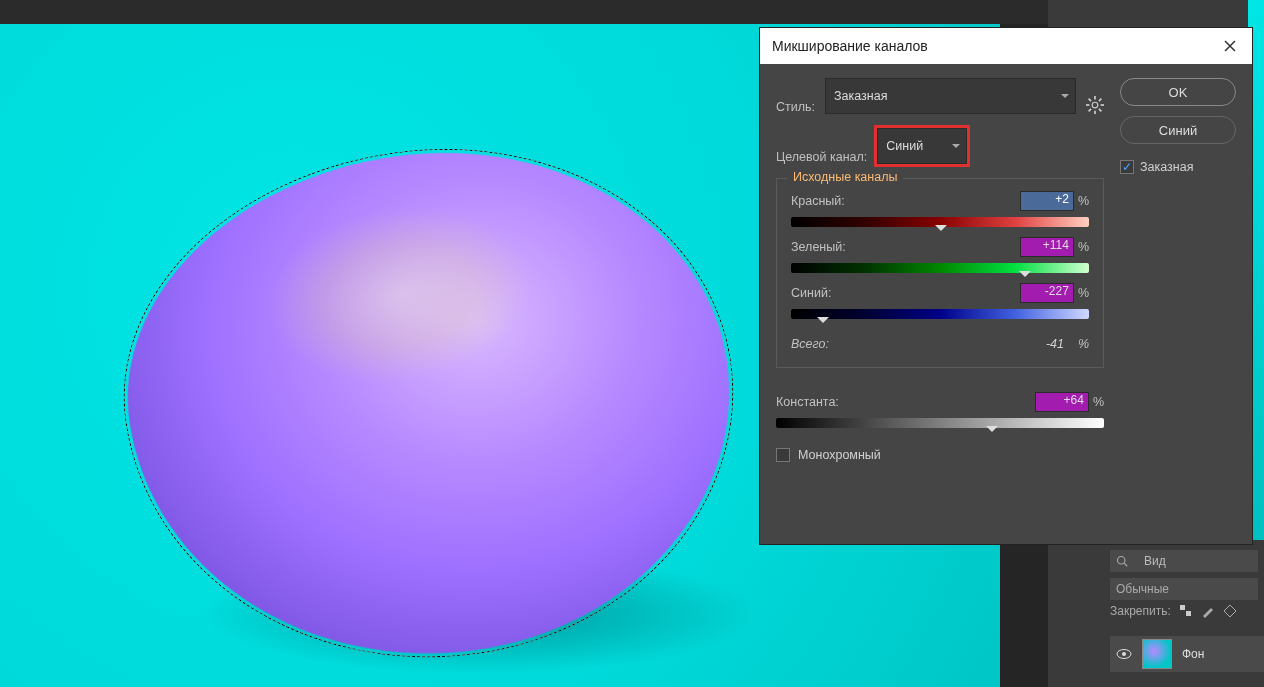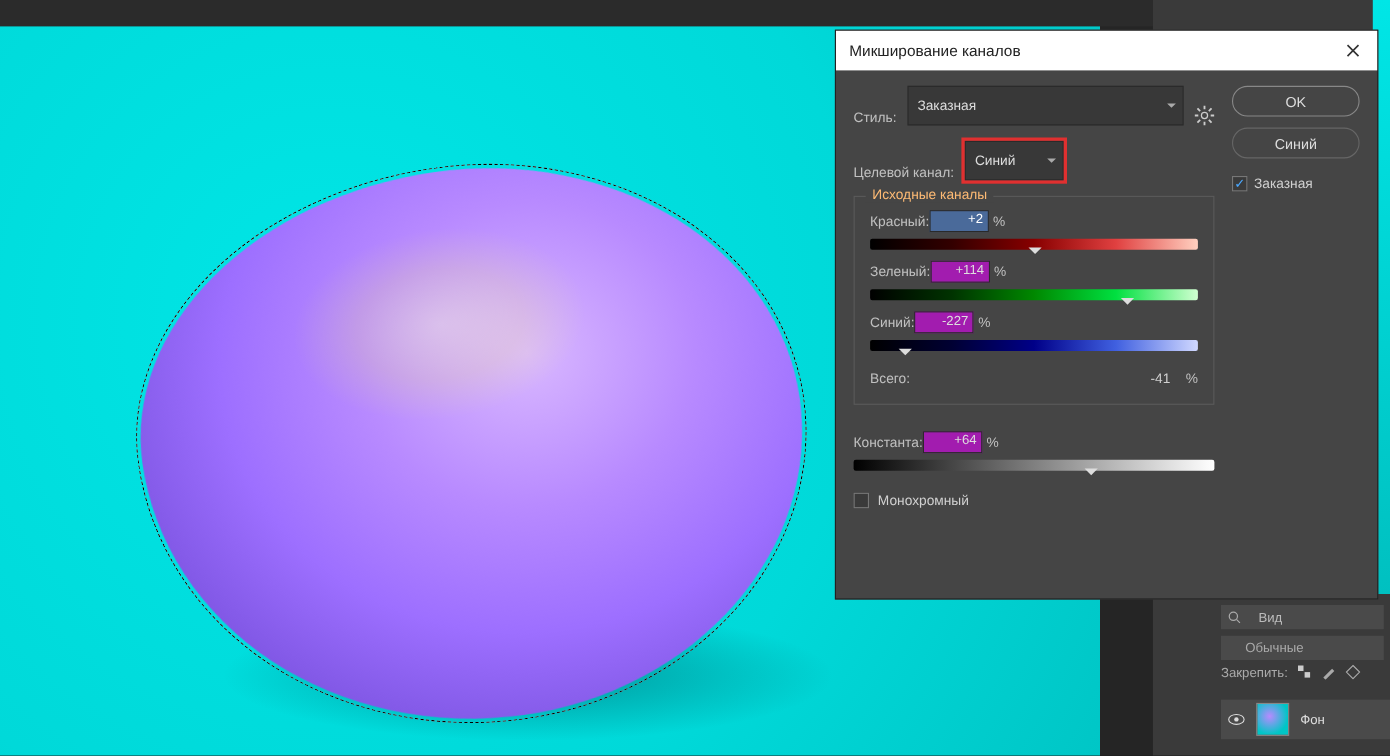--- a/index.html
+++ b/index.html
@@ -46,7 +46,7 @@
 .fieldset-legend { position: absolute; top: -9px; left: 10px; background: #454545; padding: 0 6px; color: #fdba74; font-size: 12.5px; }
 
 .slider-row { margin-bottom: 10px; }
-.slider-top { display: flex; align-items: center; margin-bottom: 6px; }
+.slider-top { display: flex; justify-content: space-between; align-items: center; margin-bottom: 6px; }
 .slider-top .val { display: flex; align-items: center; gap: 4px; }
 .num-input { width: 54px; height: 20px; background: #a21caf; border: 1px solid #2a2a2a; color: #ddd;
   text-align: right; padding: 0 4px; font-size: 12px; }

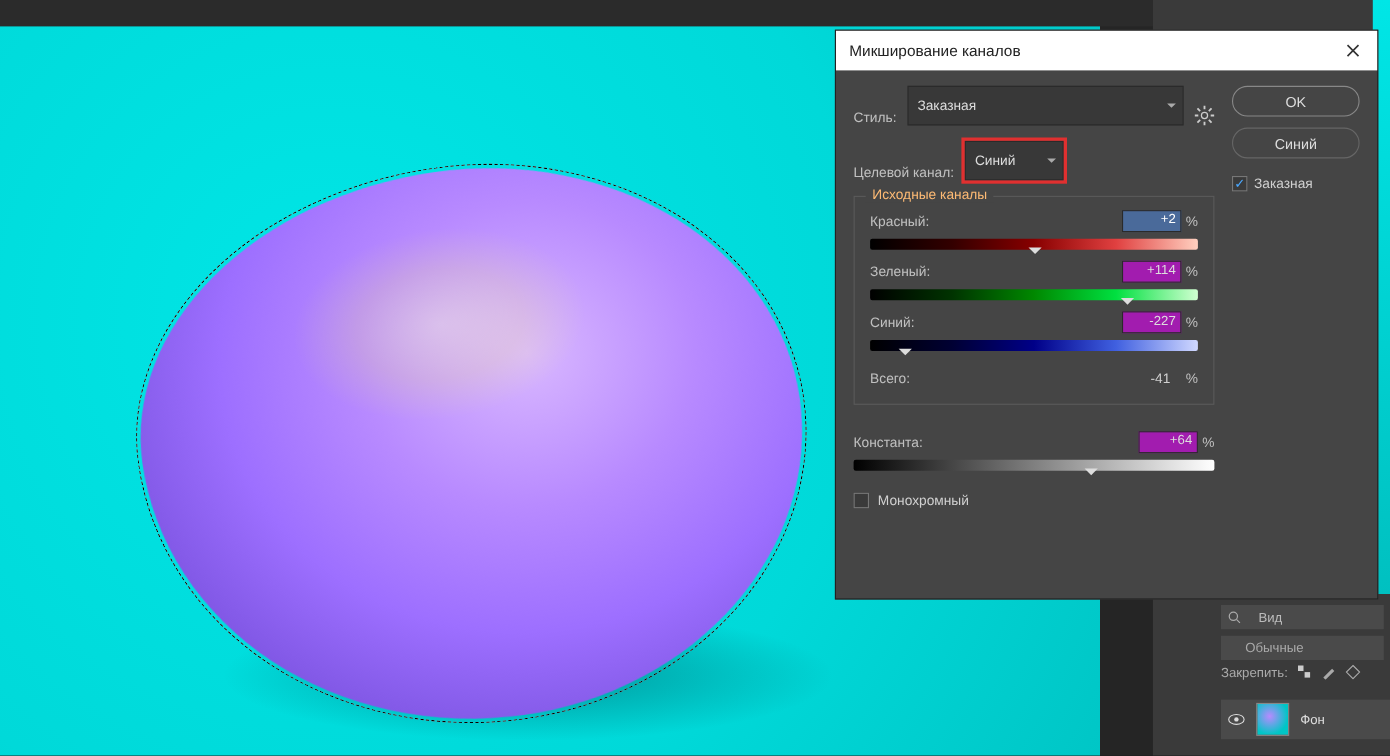--- a/index.html
+++ b/index.html
@@ -60,7 +60,7 @@
 .track.gray { background: linear-gradient(to right, #000, #fff); }
 .thumb { position: absolute; top: 8px; width: 0; height: 0; border: 6px solid transparent; border-top-color: #ddd; transform: translateX(-50%); }
 
-.total-row { display: flex; justify-content: space-between; align-items: center; margin-top: 18px; }
+.total-row { display: flex; justify-content: space-between; align-items: center; margin-top: 18px; font-style: italic; }
 
 .const-row { margin-top: 24px; }
 .chk-row { display: flex; align-items: center; gap: 8px; margin-top: 20px; }

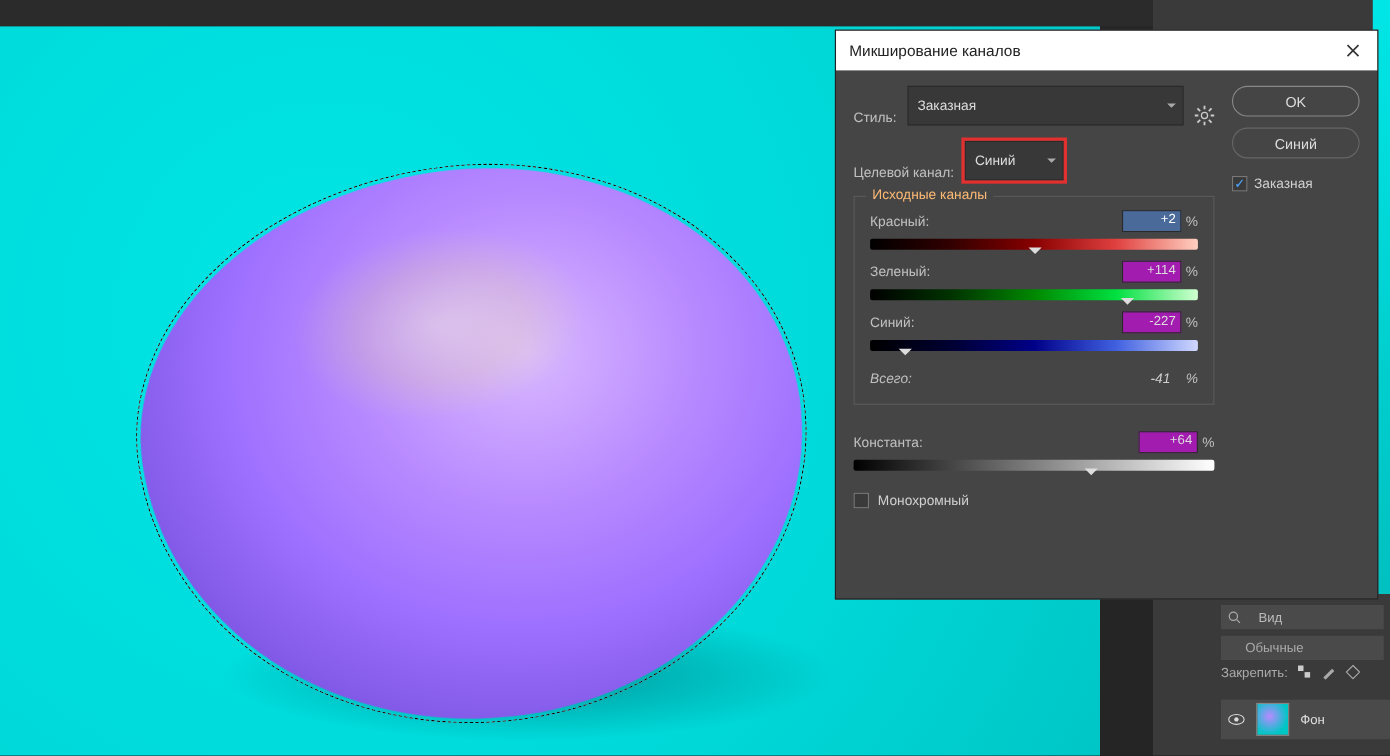--- a/index.html
+++ b/index.html
@@ -78,7 +78,7 @@
 .side-panel .search-row { position: absolute; left: 62px; top: 550px; width: 148px; height: 22px;
   background: #4a4a4a; color: #bbb; font-size: 12px; display: flex; align-items: center; gap: 16px; padding: 0 6px; }
 .side-panel .modes { position: absolute; left: 62px; top: 578px; width: 148px; height: 22px;
-  background: #4a4a4a; color: #aaa; font-size: 12px; display: flex; align-items: center; padding: 0 22px; }
+  background: #4a4a4a; color: #aaa; font-size: 12px; display: flex; align-items: center; padding: 0 6px; }
 .side-panel .lock-row { position: absolute; left: 62px; top: 604px; width: 200px; color: #aaa; font-size: 12px;
   display: flex; align-items: center; gap: 8px; }
 .side-panel .layer-row { position: absolute; left: 62px; top: 636px; width: 200px; color: #ddd; font-size: 12px;

